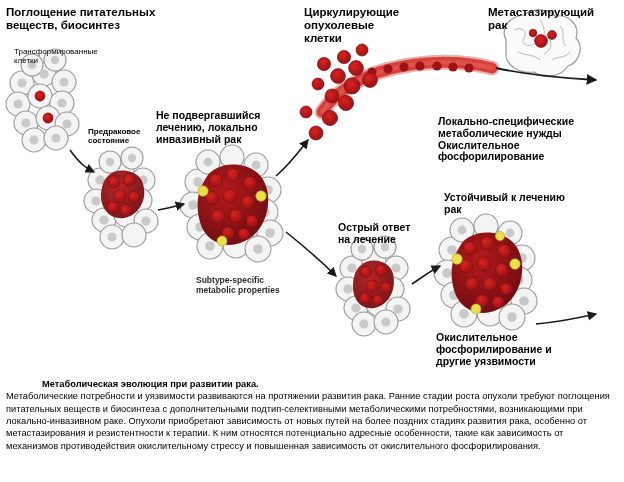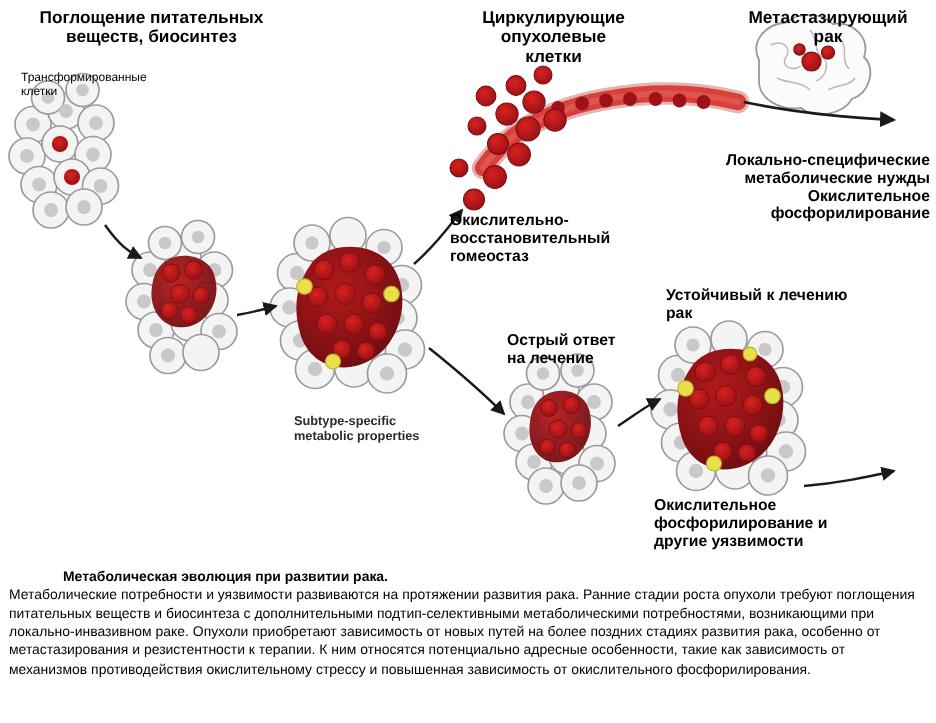--- a/index.html
+++ b/index.html
@@ -31,7 +31,7 @@
     line-height: 1.12;
     white-space: pre-line;
   }
-  .lbl.big   { font-size: 11.5px; text-align: center; }
+  .lbl.big   { font-size: 11.5px; }
   .lbl.med   { font-size: 10.5px; }
   .lbl.small { font-size: 8.5px; }
   .lbl.tiny  { font-size: 8px; }

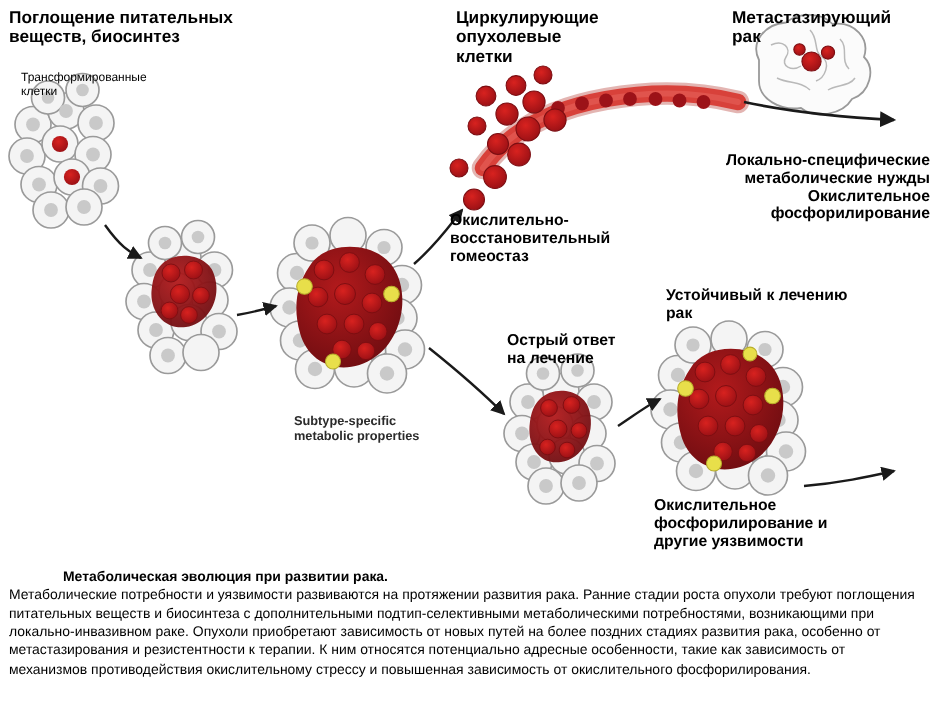--- a/index.html
+++ b/index.html
@@ -365,6 +365,9 @@
 клетки</div>
 
 
+  <div class="lbl med" style="left:156px; top:110px; width:140px;">Не подвергавшийся
+лечению, локально
+инвазивный рак</div>
 
   <div class="lbl big" style="left:304px; top:6px; width:130px;">Циркулирующие
 опухолевые

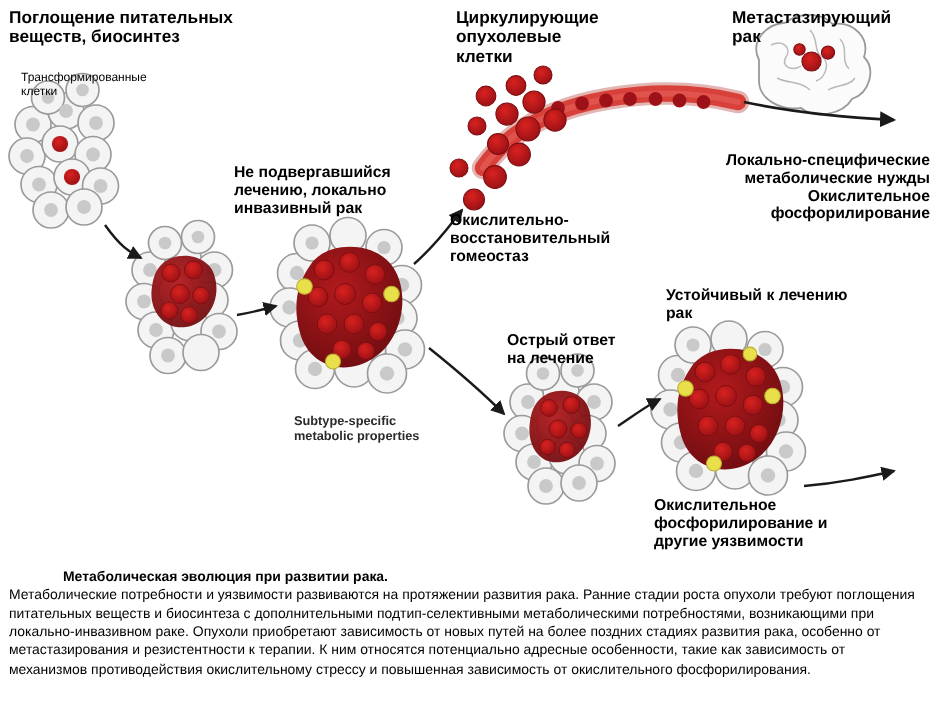--- a/index.html
+++ b/index.html
@@ -380,7 +380,7 @@
 восстановительный
 гомеостаз</div>
 
-  <div class="lbl med" style="left:438px; top:102px; width:182px;text-align:right;">Локально-специфические
+  <div class="lbl med" style="left:438px; top:116px; width:182px;">Локально-специфические
 метаболические нужды
 Окислительное
 фосфорилирование</div>

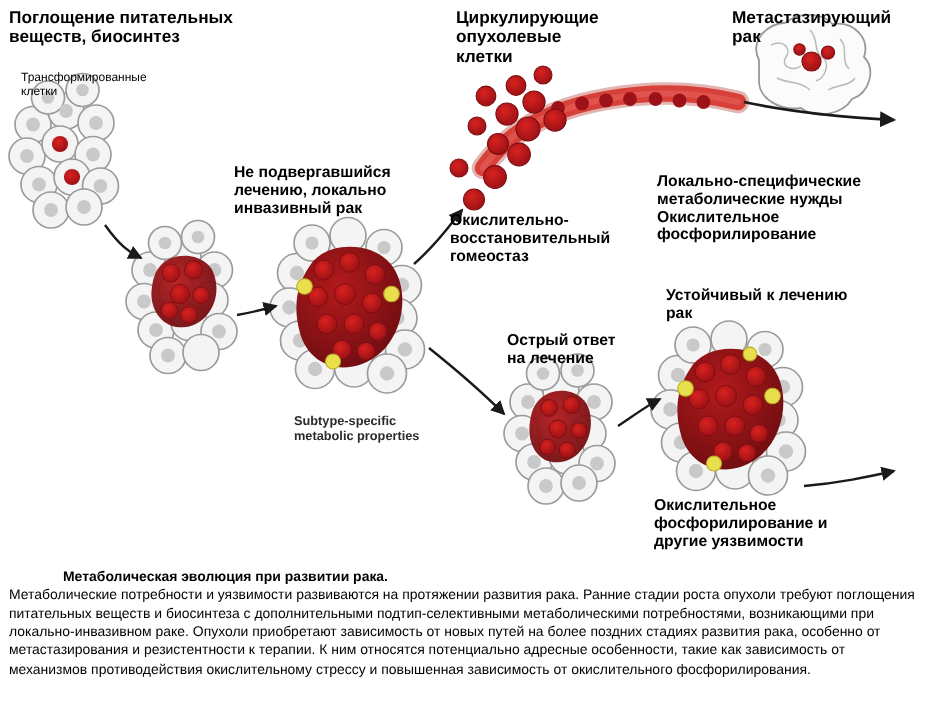--- a/index.html
+++ b/index.html
@@ -364,6 +364,8 @@
   <div class="lbl tiny" style="left:14px; top:48px; width:120px; font-weight:normal;">Трансформированные
 клетки</div>
 
+  <div class="lbl tiny" style="left:88px; top:128px; width:96px;">Предраковое
+состояние</div>
 
   <div class="lbl med" style="left:156px; top:110px; width:140px;">Не подвергавшийся
 лечению, локально

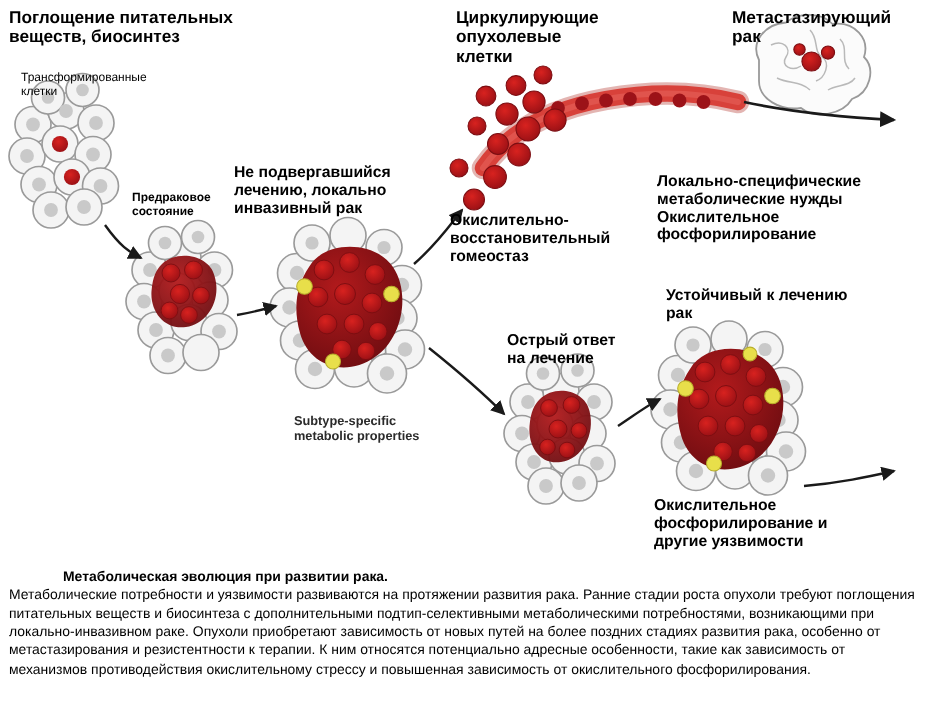--- a/index.html
+++ b/index.html
@@ -378,9 +378,6 @@
   <div class="lbl big" style="left:468px; top:6px; width:128px;margin-left:20px;">Метастазирующий
 рак</div>
 
-  <div class="lbl med" style="left:300px; top:142px; width:126px;">Окислительно-
-восстановительный
-гомеостаз</div>
 
   <div class="lbl med" style="left:438px; top:116px; width:182px;">Локально-специфические
 метаболические нужды

